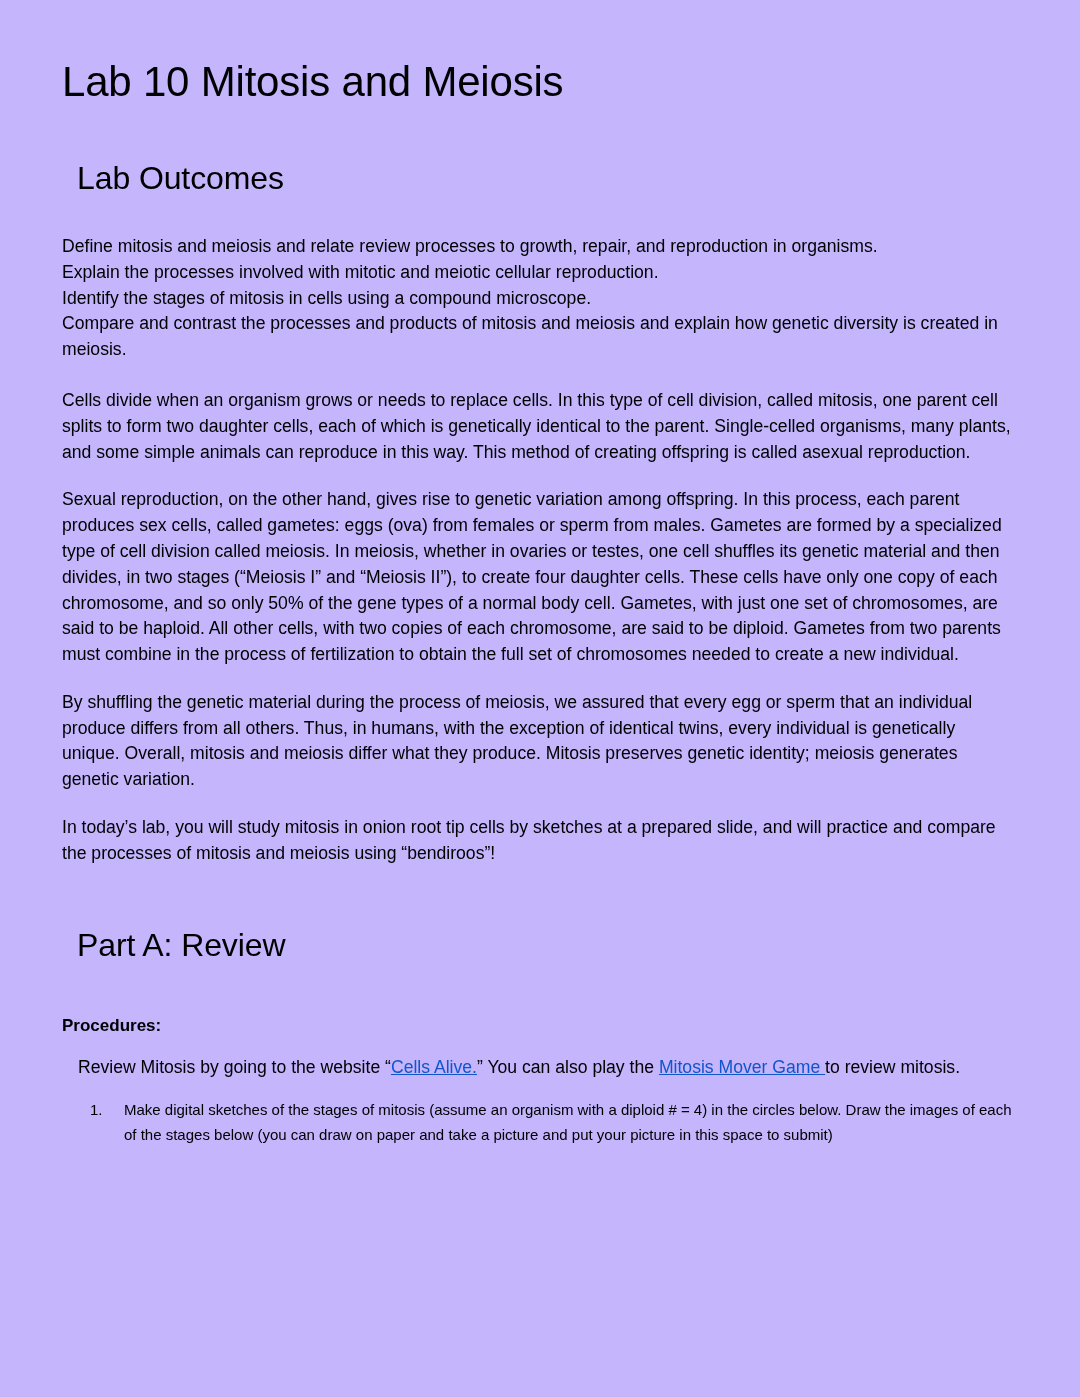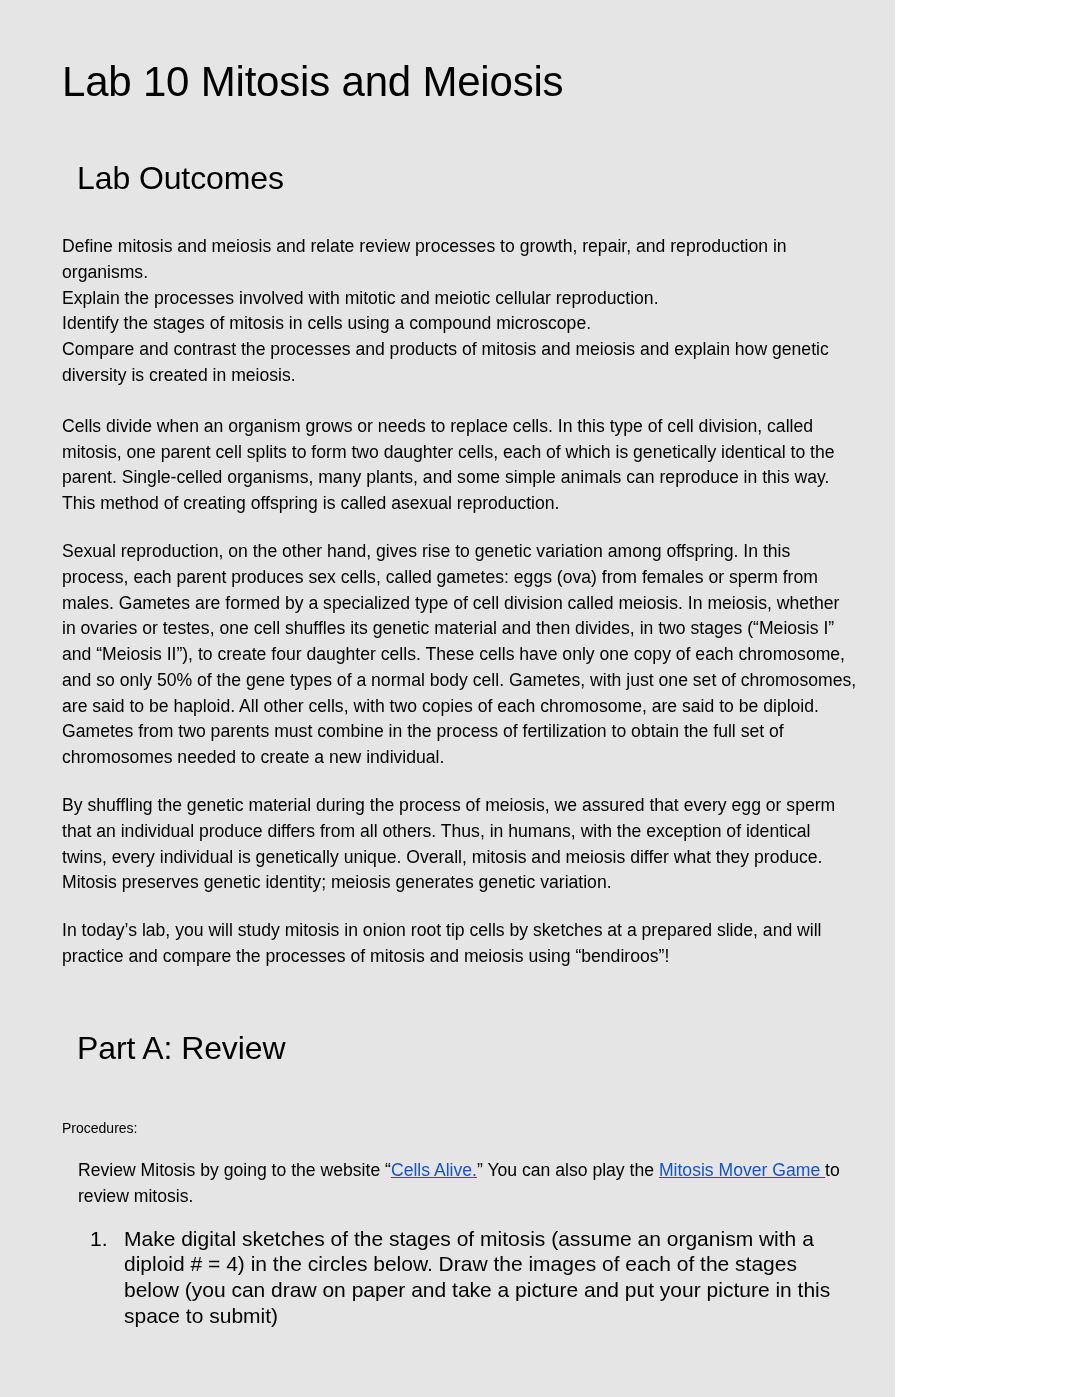--- a/index.html
+++ b/index.html
@@ -16,11 +16,11 @@
   }
   .page {
     position: relative;
-    width: 895px;
+    width: 1080px;
     height: 1397px;
-    background: #e5e5e5;
+    background: #c4b5fd;
     box-sizing: border-box;
-    padding: 0 38px 0 62px;
+    padding: 0 64px 0 62px;
     overflow: hidden;
   }
   .doc-title {

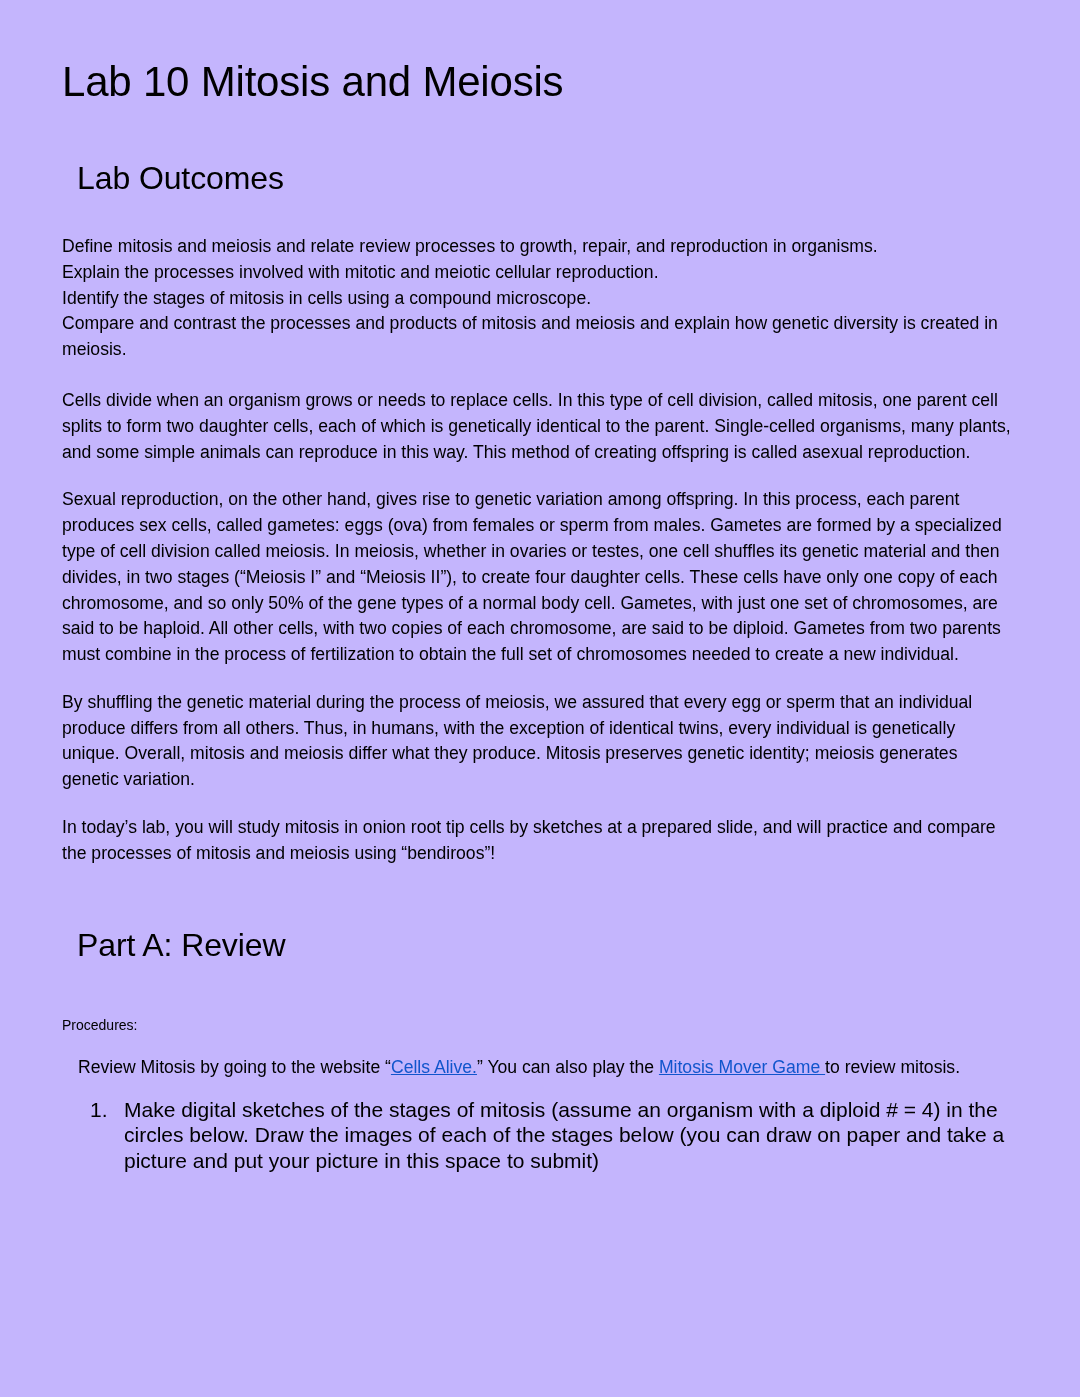--- a/index.html
+++ b/index.html
@@ -53,9 +53,9 @@
   .para-first { padding-top: 25px; }
 
   .procedures-head {
-    font-size: 14px;
+    font-size: 17px;
     line-height: 25.8px;
-    font-weight: normal;
+    font-weight: bold;
     margin: 0;
     padding-top: 34px;
   }

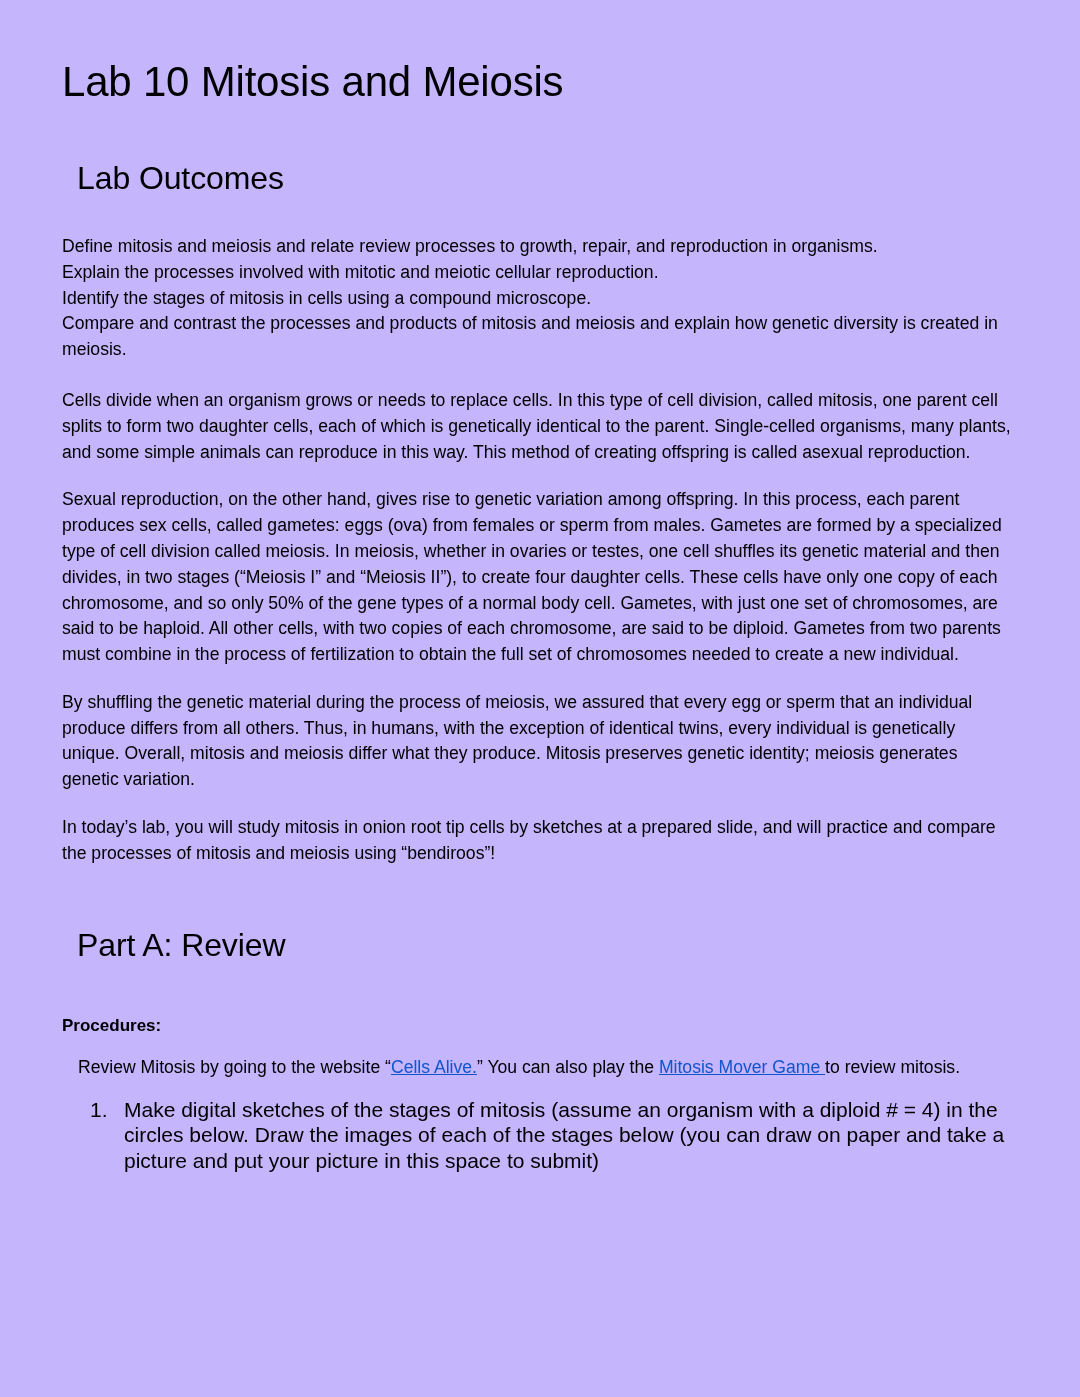--- a/index.html
+++ b/index.html
@@ -79,7 +79,7 @@
   ol.proc-list > li {
     counter-increment: proc;
     position: relative;
-    font-size: 21px;
+    font-size: 15px;
     line-height: 25.8px;
     padding-left: 62px;
     margin-top: 10px;

